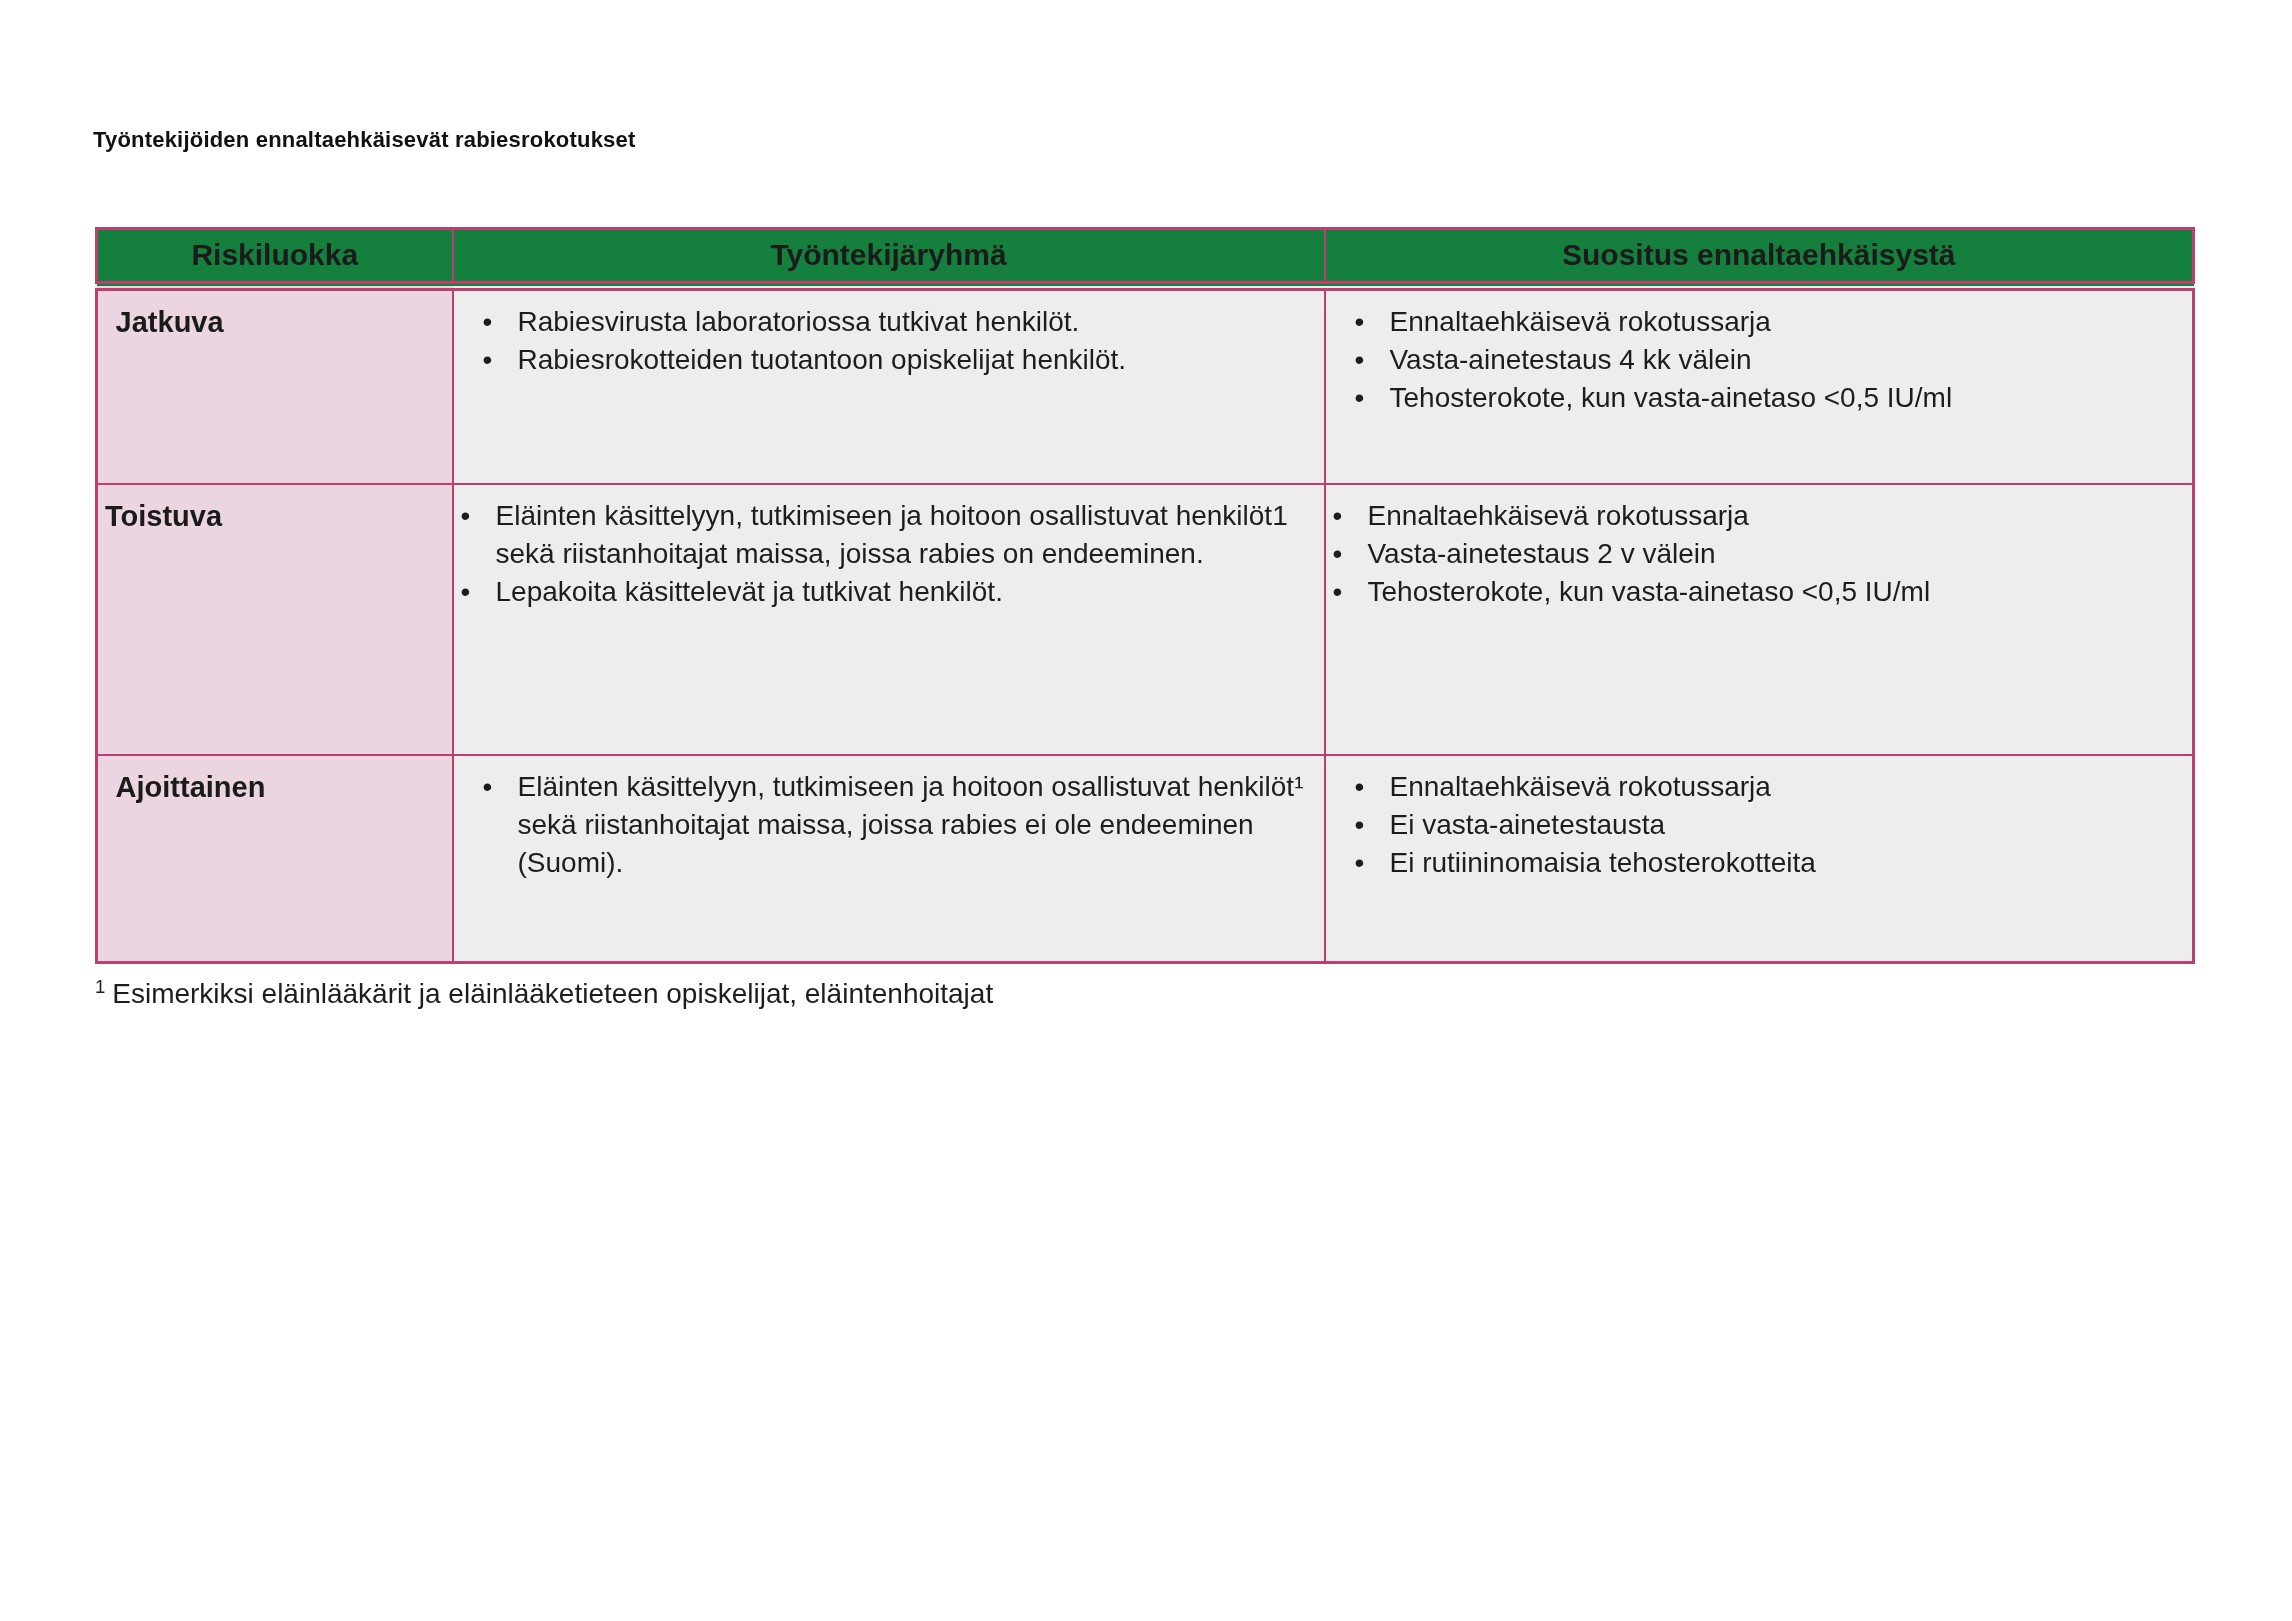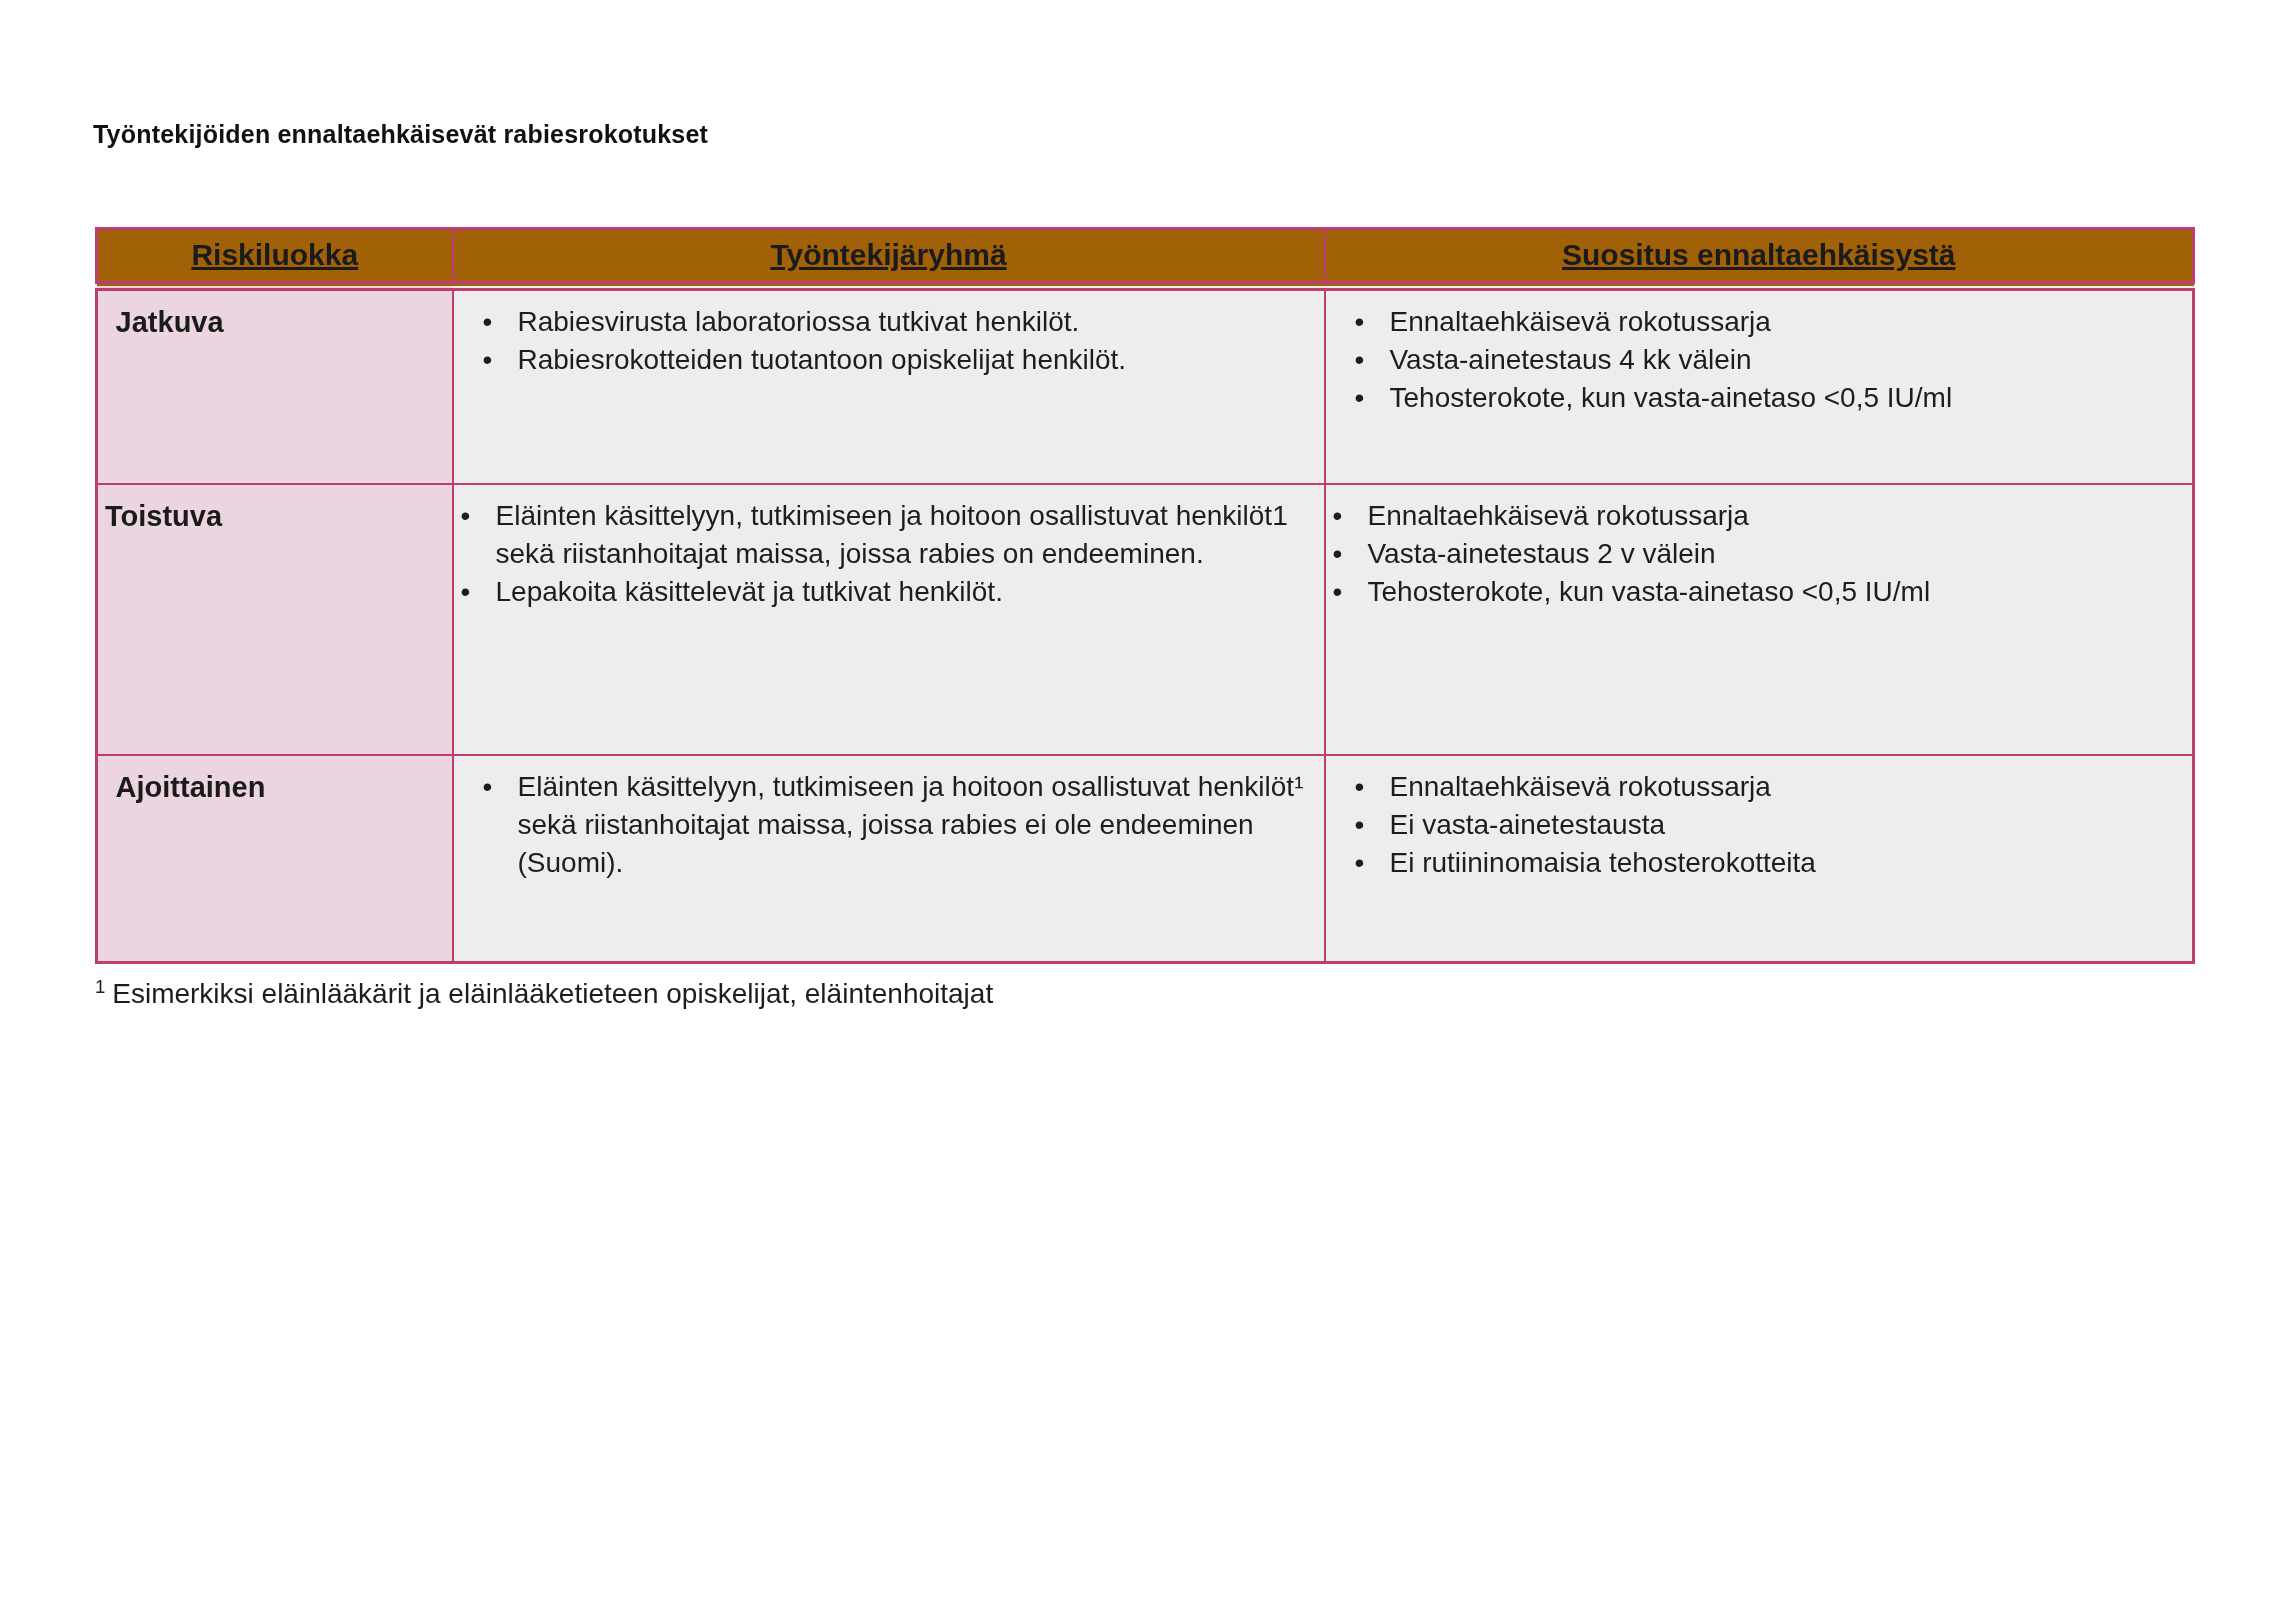--- a/index.html
+++ b/index.html
@@ -9,8 +9,8 @@
     font-family:"Liberation Sans", sans-serif; color:#1b1b1b; overflow:hidden;
   }
   .title {
-    position:absolute; left:93px; top:120px;
-    font-size:25px; font-weight:bold; color:#111111; letter-spacing:0.2px;
+    position:absolute; left:93px; top:127px;
+    font-size:22px; font-weight:bold; color:#111111; letter-spacing:0.2px;
   }
   table.risk-table {
     position:absolute; left:95px; top:227px; width:2098px;

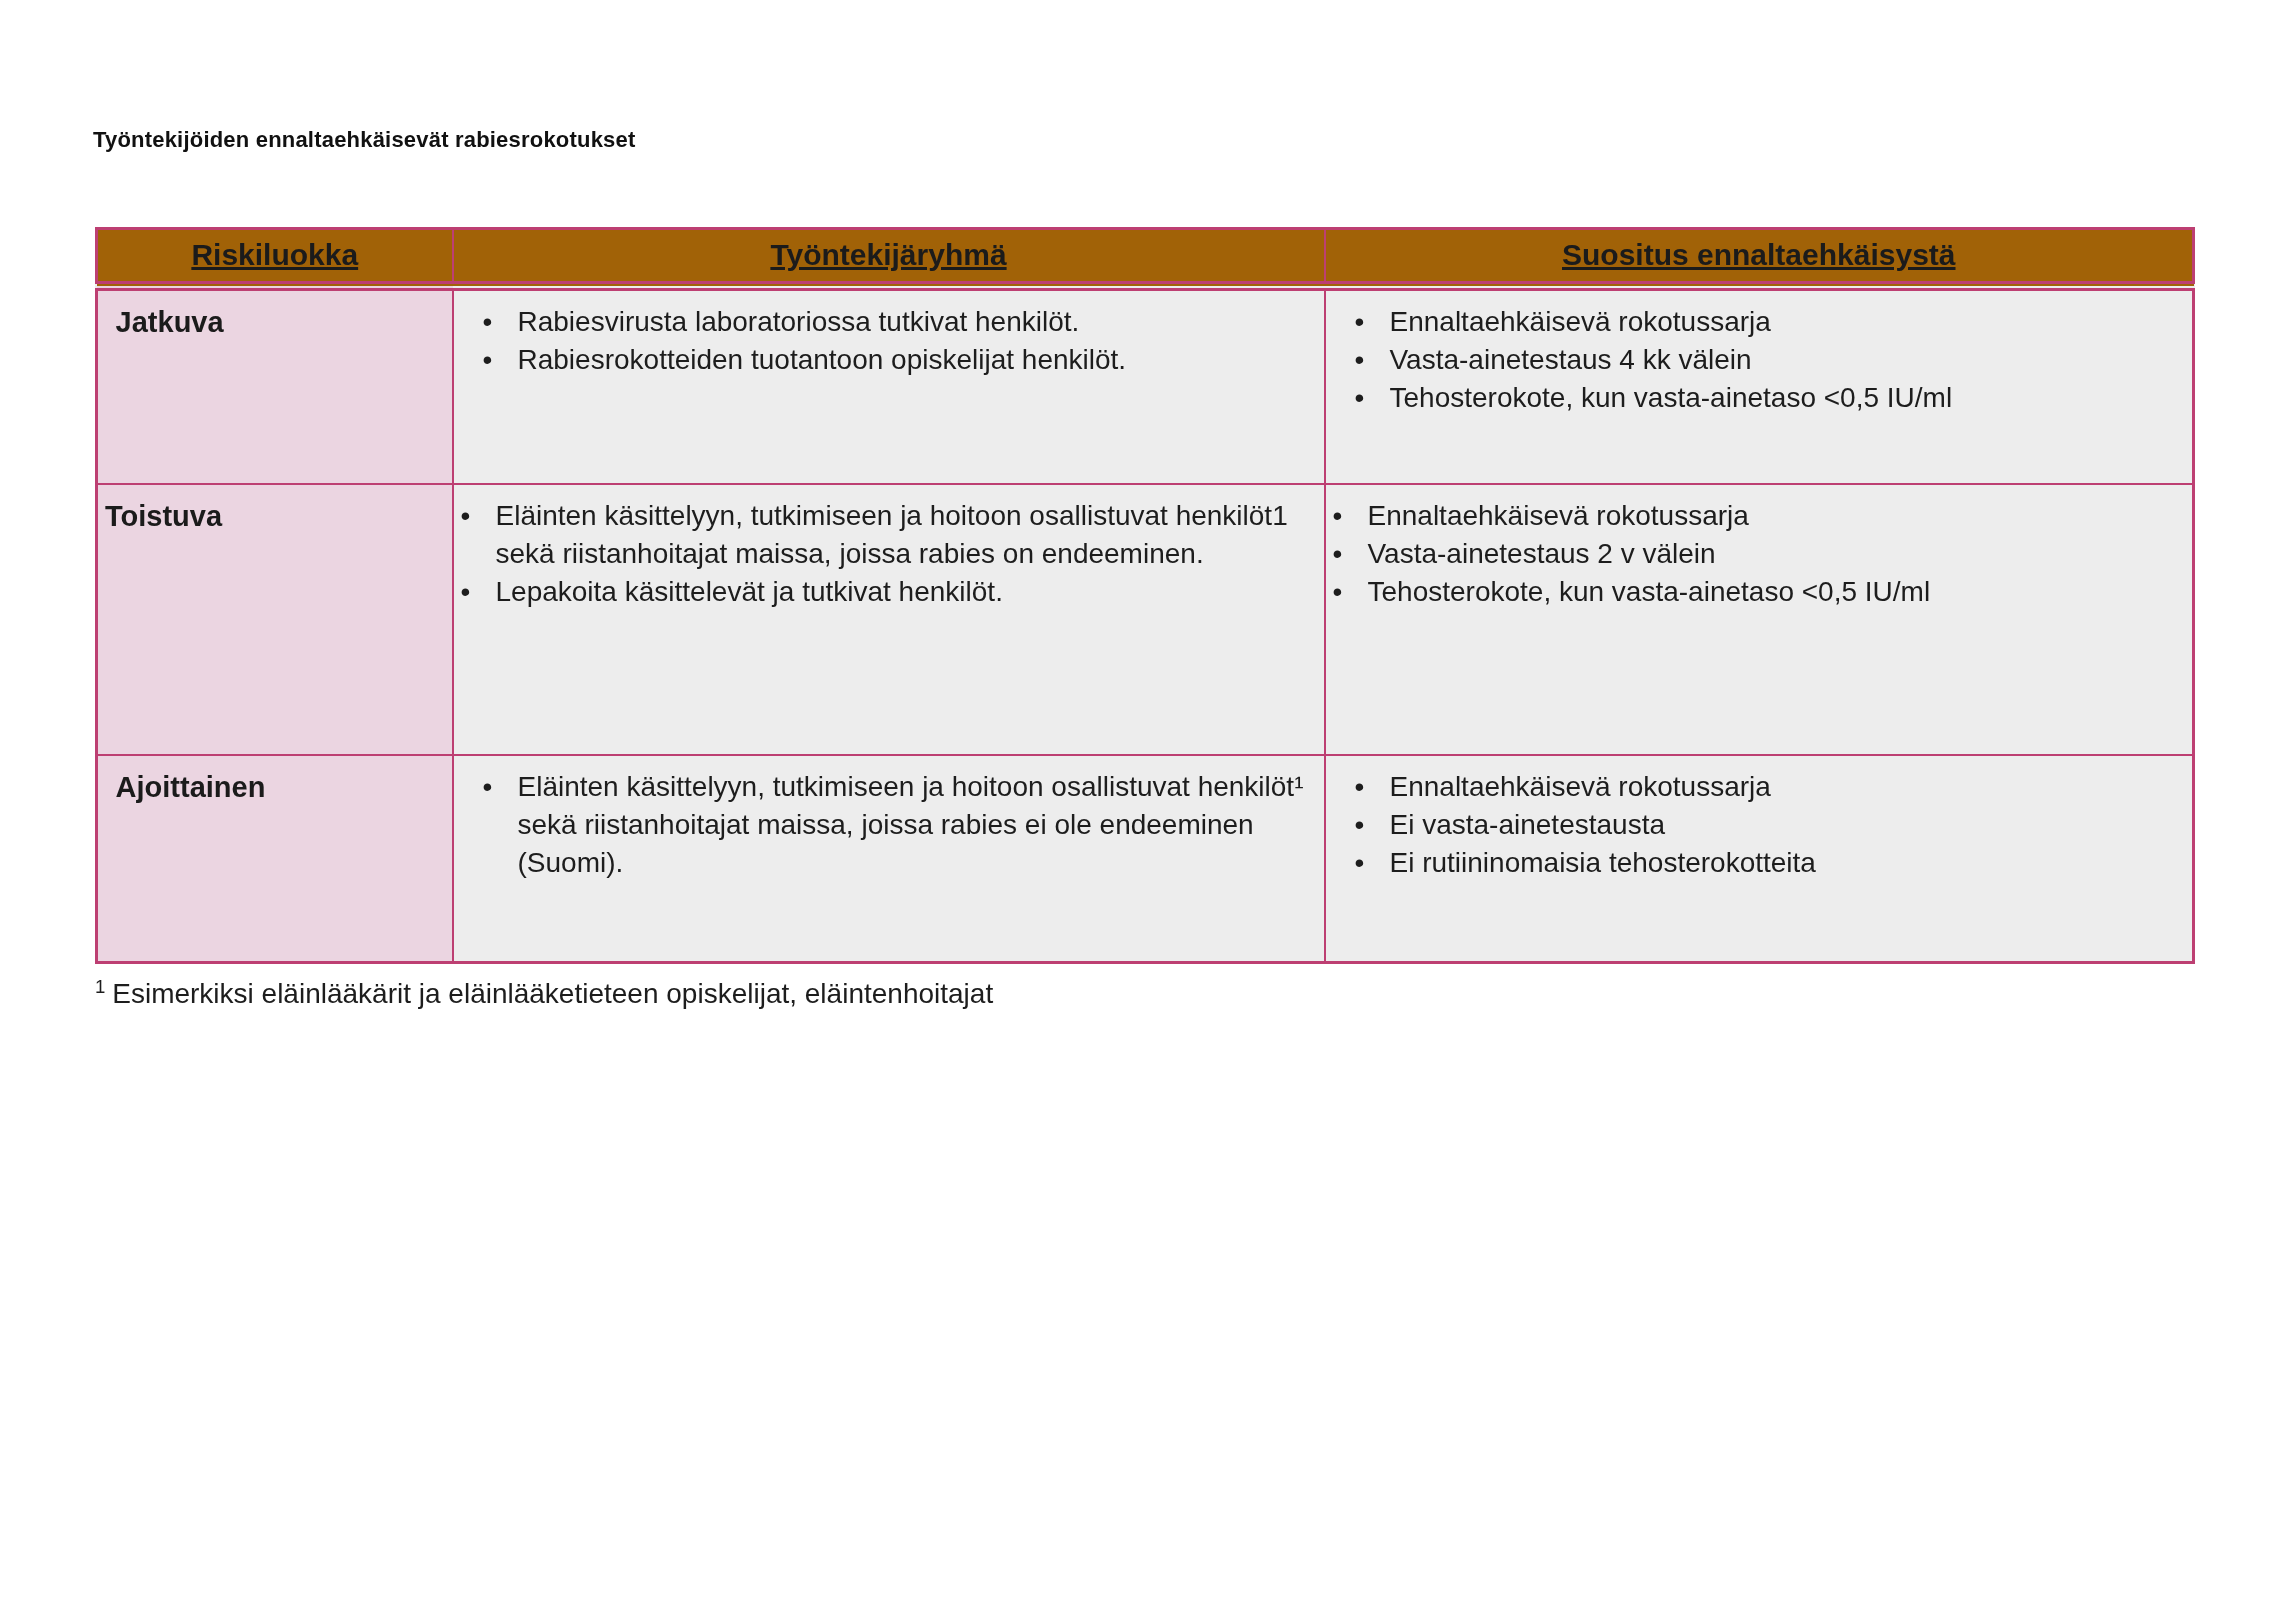--- a/index.html
+++ b/index.html
@@ -18,10 +18,10 @@
     border:3.9px solid #bd3f72; background:#ededed;
   }
   table.risk-table th {
-    background:#a16207; border:2.9px solid #bd3f72;
+    background:#15803d; border:2.9px solid #bd3f72;
     border-bottom:10.8px double #bd3f72;
     height:57px; font-size:30px; font-weight:bold; text-align:center;
-    vertical-align:middle; color:#1b1b1b; padding:3.9px 7.8px;text-decoration:underline;
+    vertical-align:middle; color:#1b1b1b; padding:3.9px 7.8px;
   }
   table.risk-table td { border:2.9px solid #bd3f72; vertical-align:top; }
   td.risk-cell {

